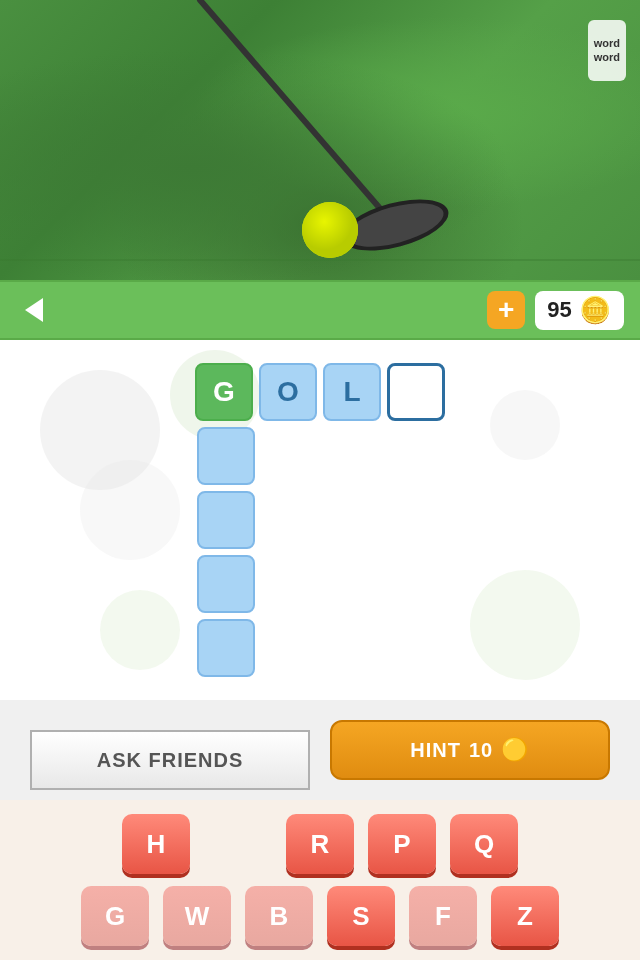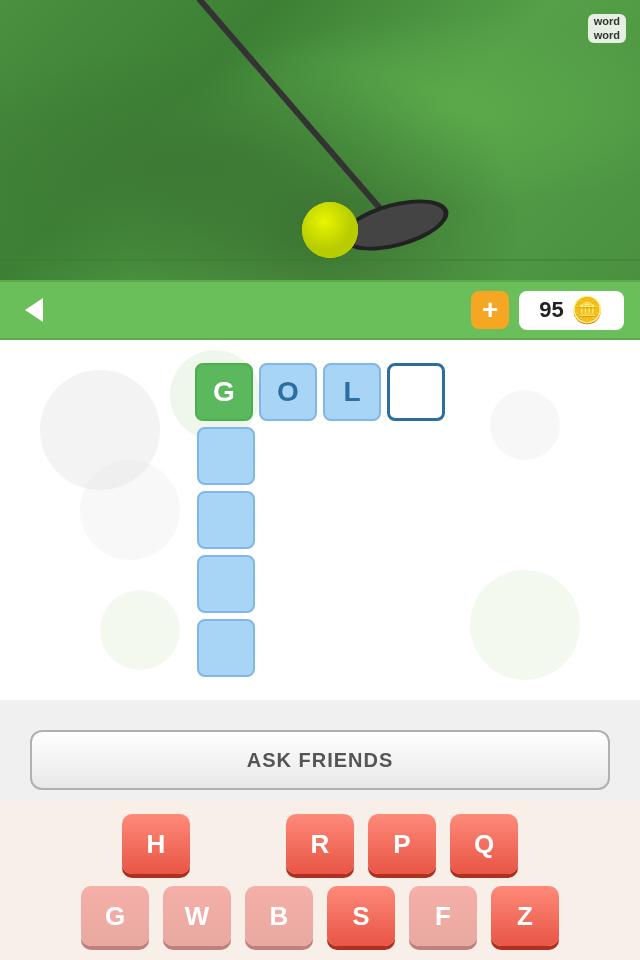--- a/index.html
+++ b/index.html
@@ -47,11 +47,11 @@
     
     #logo {
       position: absolute;
-      top: 14px;
+      top: 20px;
       right: 14px;
       background: rgba(255,255,255,0.85);
       border-radius: 6px;
-      padding: 0 6px;
+      padding: 16px 6px;
       font-size: 11px;
       font-weight: bold;
       color: #333;

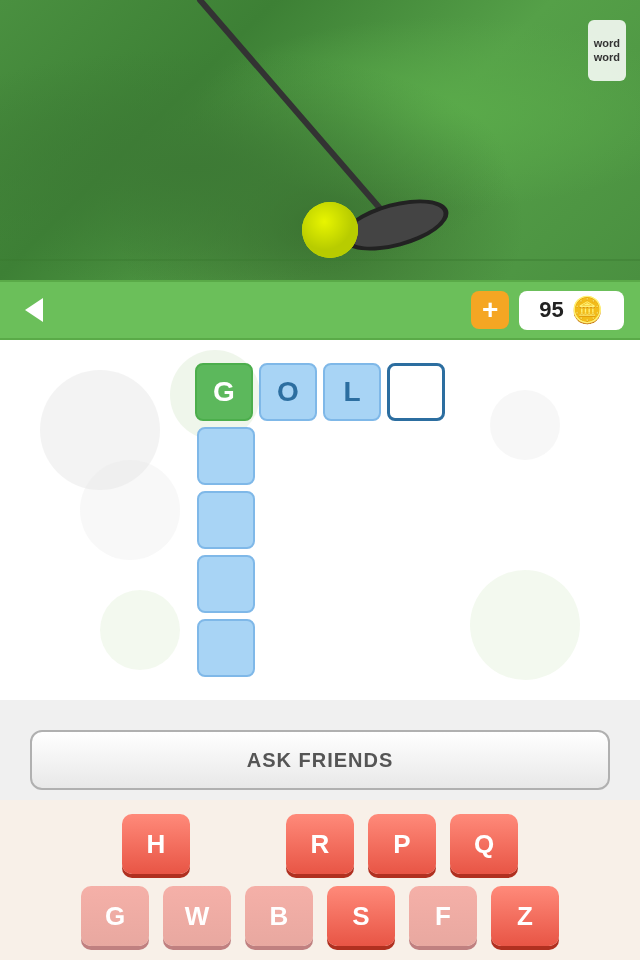--- a/index.html
+++ b/index.html
@@ -114,7 +114,7 @@
       align-items: center;
       background: white;
       border-radius: 8px;
-      padding: 4px 20px;
+      padding: 4px 12px;
       gap: 8px;
     }
 

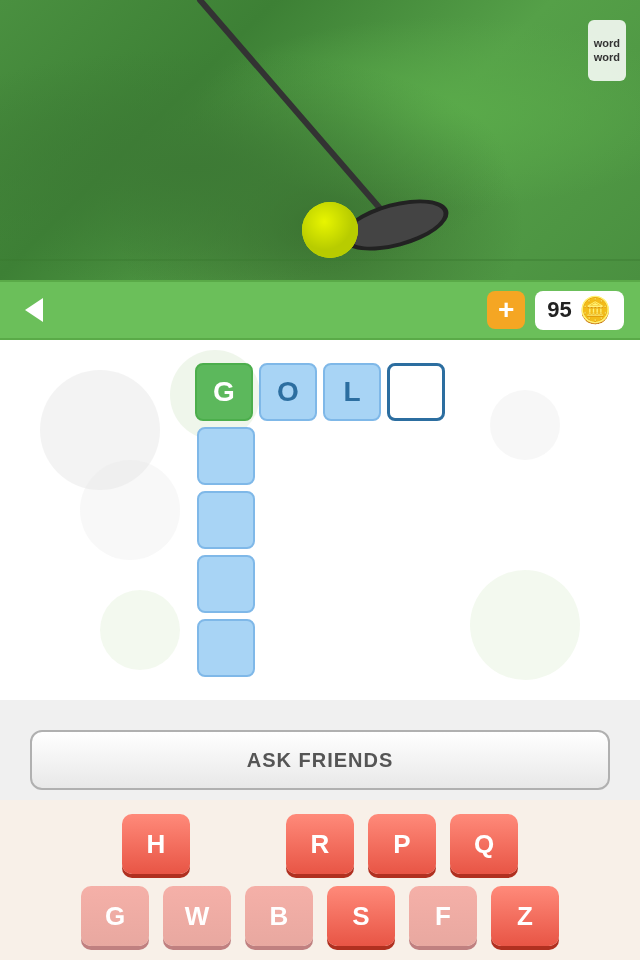--- a/index.html
+++ b/index.html
@@ -220,7 +220,7 @@
       height: 60px;
       background: linear-gradient(to bottom, #ffffff, #e8e8e8);
       border: 2px solid #b0b0b0;
-      border-radius: 12px;
+      border-radius: 0;
       display: flex;
       align-items: center;
       justify-content: center;

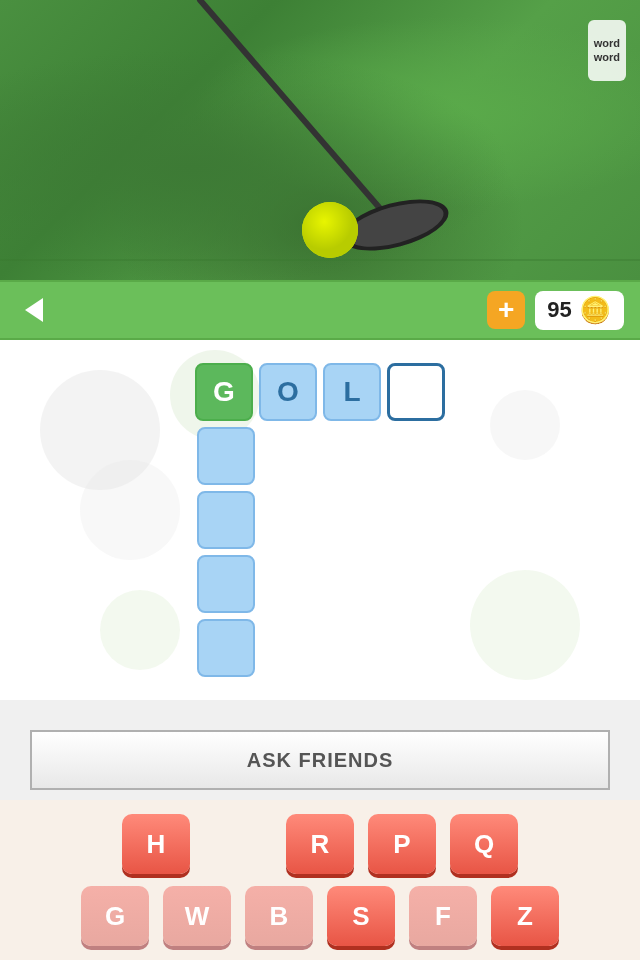--- a/index.html
+++ b/index.html
@@ -363,6 +363,11 @@
 
 <div id="action-area">
   <div id="ask-friends-btn">ASK FRIENDS</div>
+  <div id="hint-btn">
+    <span>HINT</span>
+    <span>10</span>
+    <span id="hint-coin">🟡</span>
+  </div>
 </div>
 
 <div id="keyboard">

